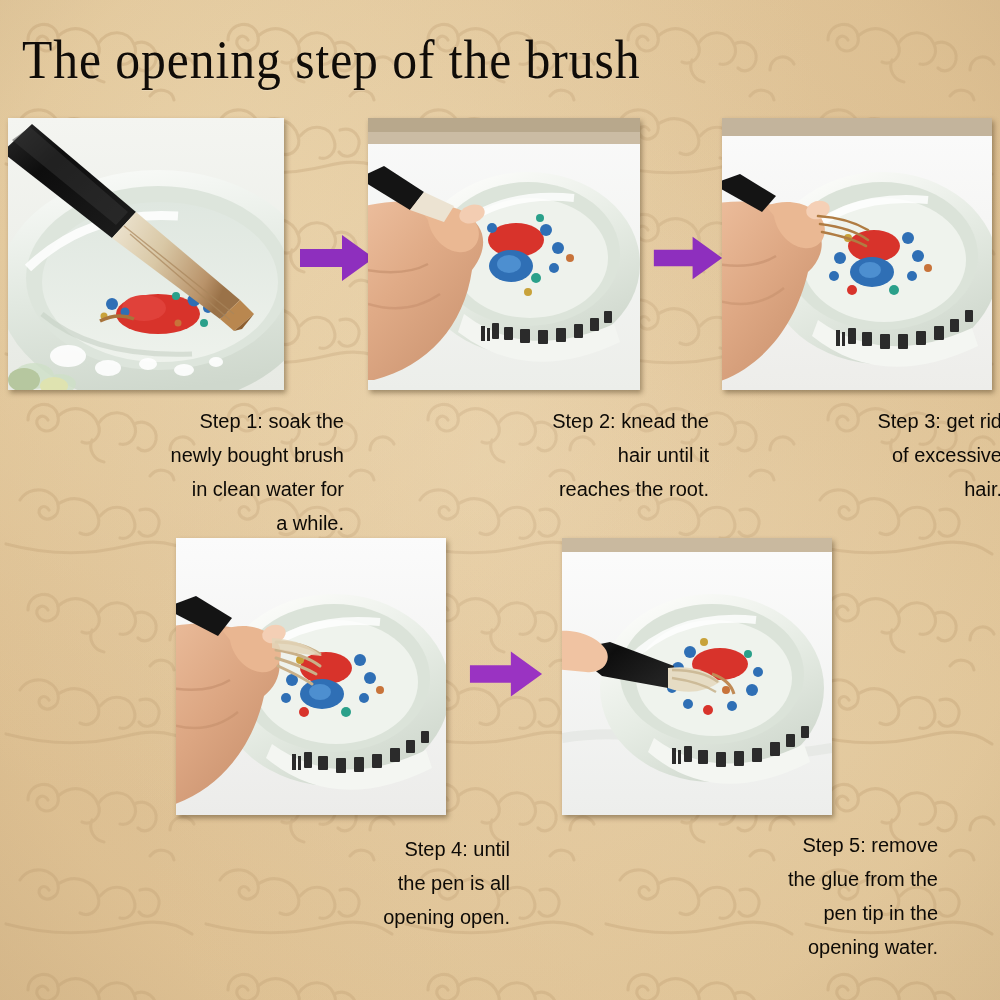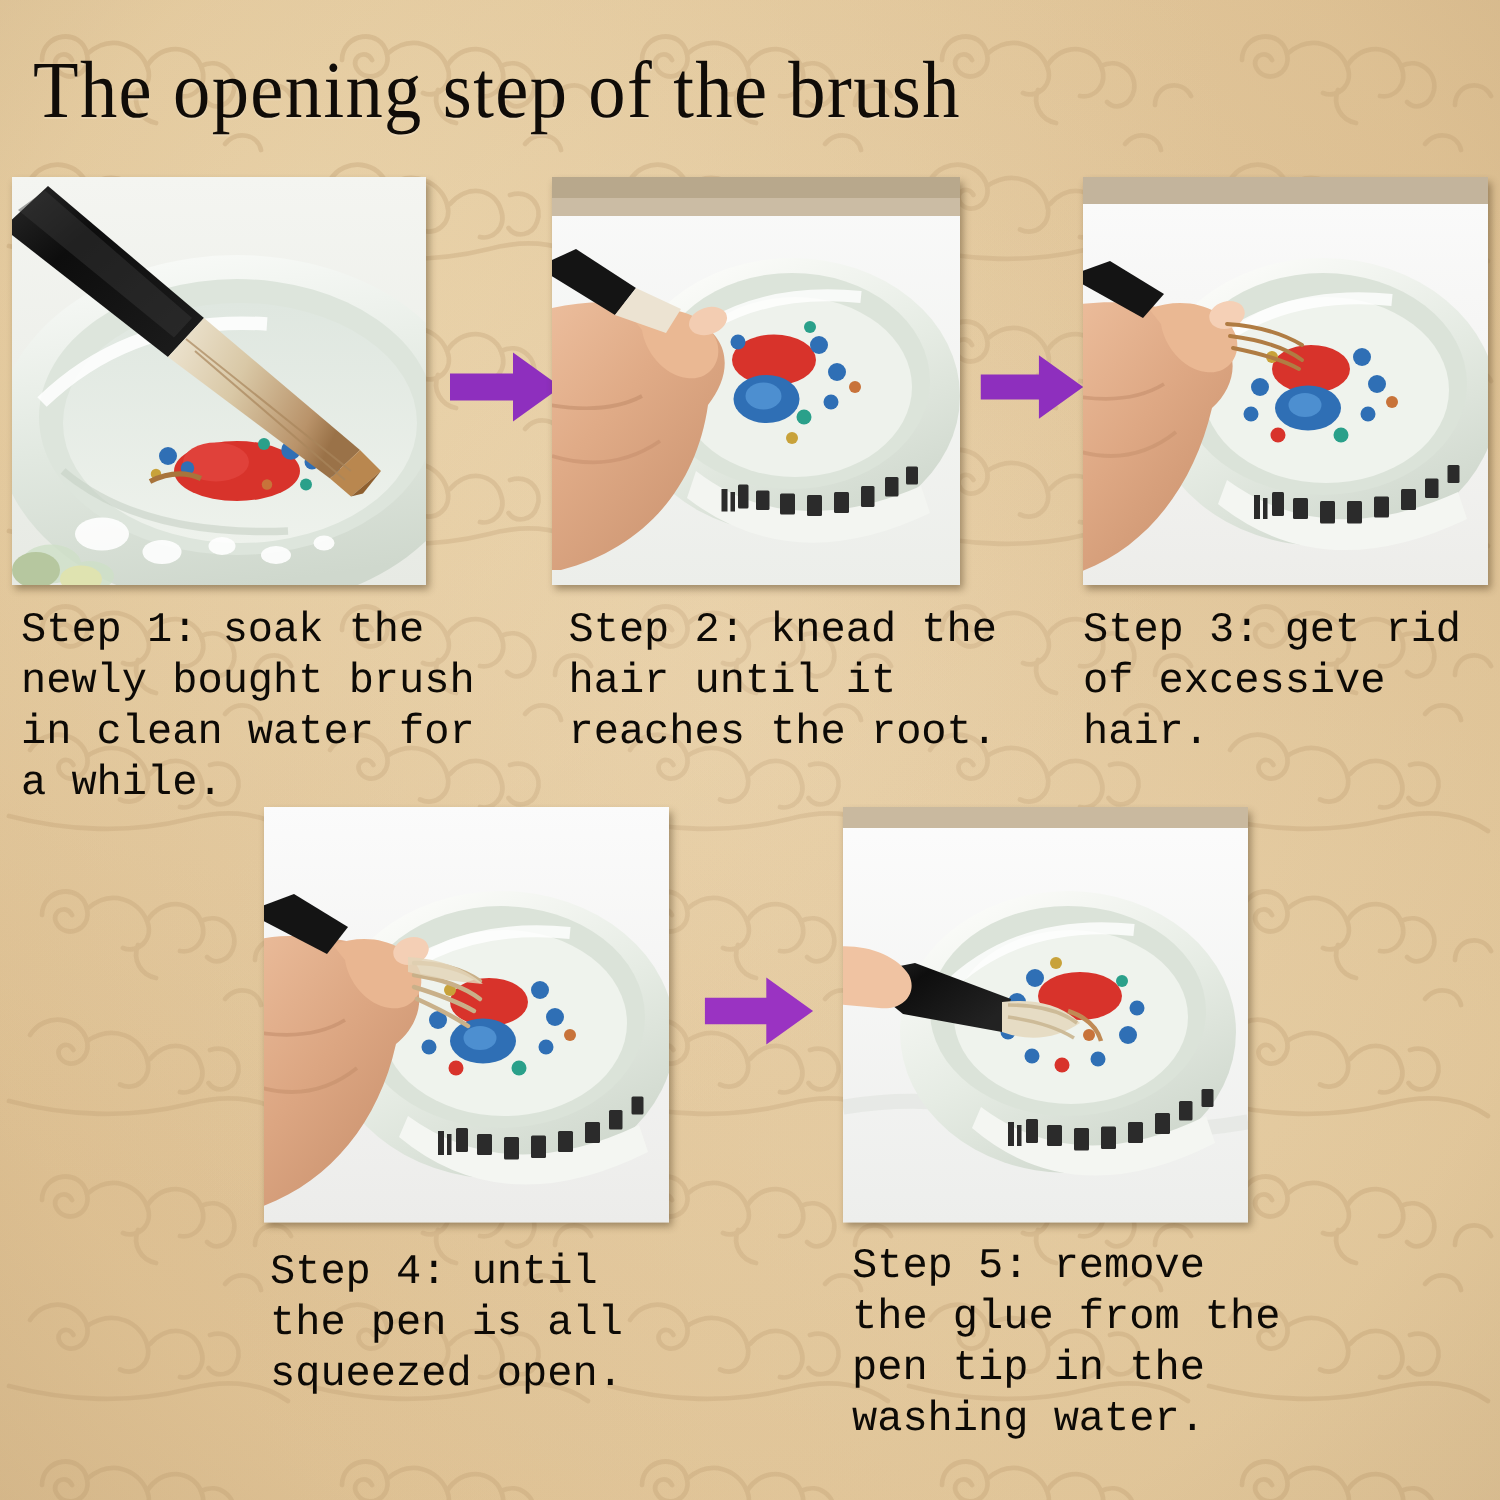--- a/index.html
+++ b/index.html
@@ -43,9 +43,9 @@
   
   .caption{
     position:absolute;z-index:5;color:#0d0a06;
-    font-family:Liberation Mono, monospace;
-    font-size:28px;line-height:34px;letter-spacing:0px;
-    white-space:pre-line;font-weight:400;
+    font-family:Liberation Sans, sans-serif;
+    font-size:20px;line-height:34px;letter-spacing:0px;
+    white-space:pre-line;font-weight:400;text-align:right;
   }
 </style>
 </head>

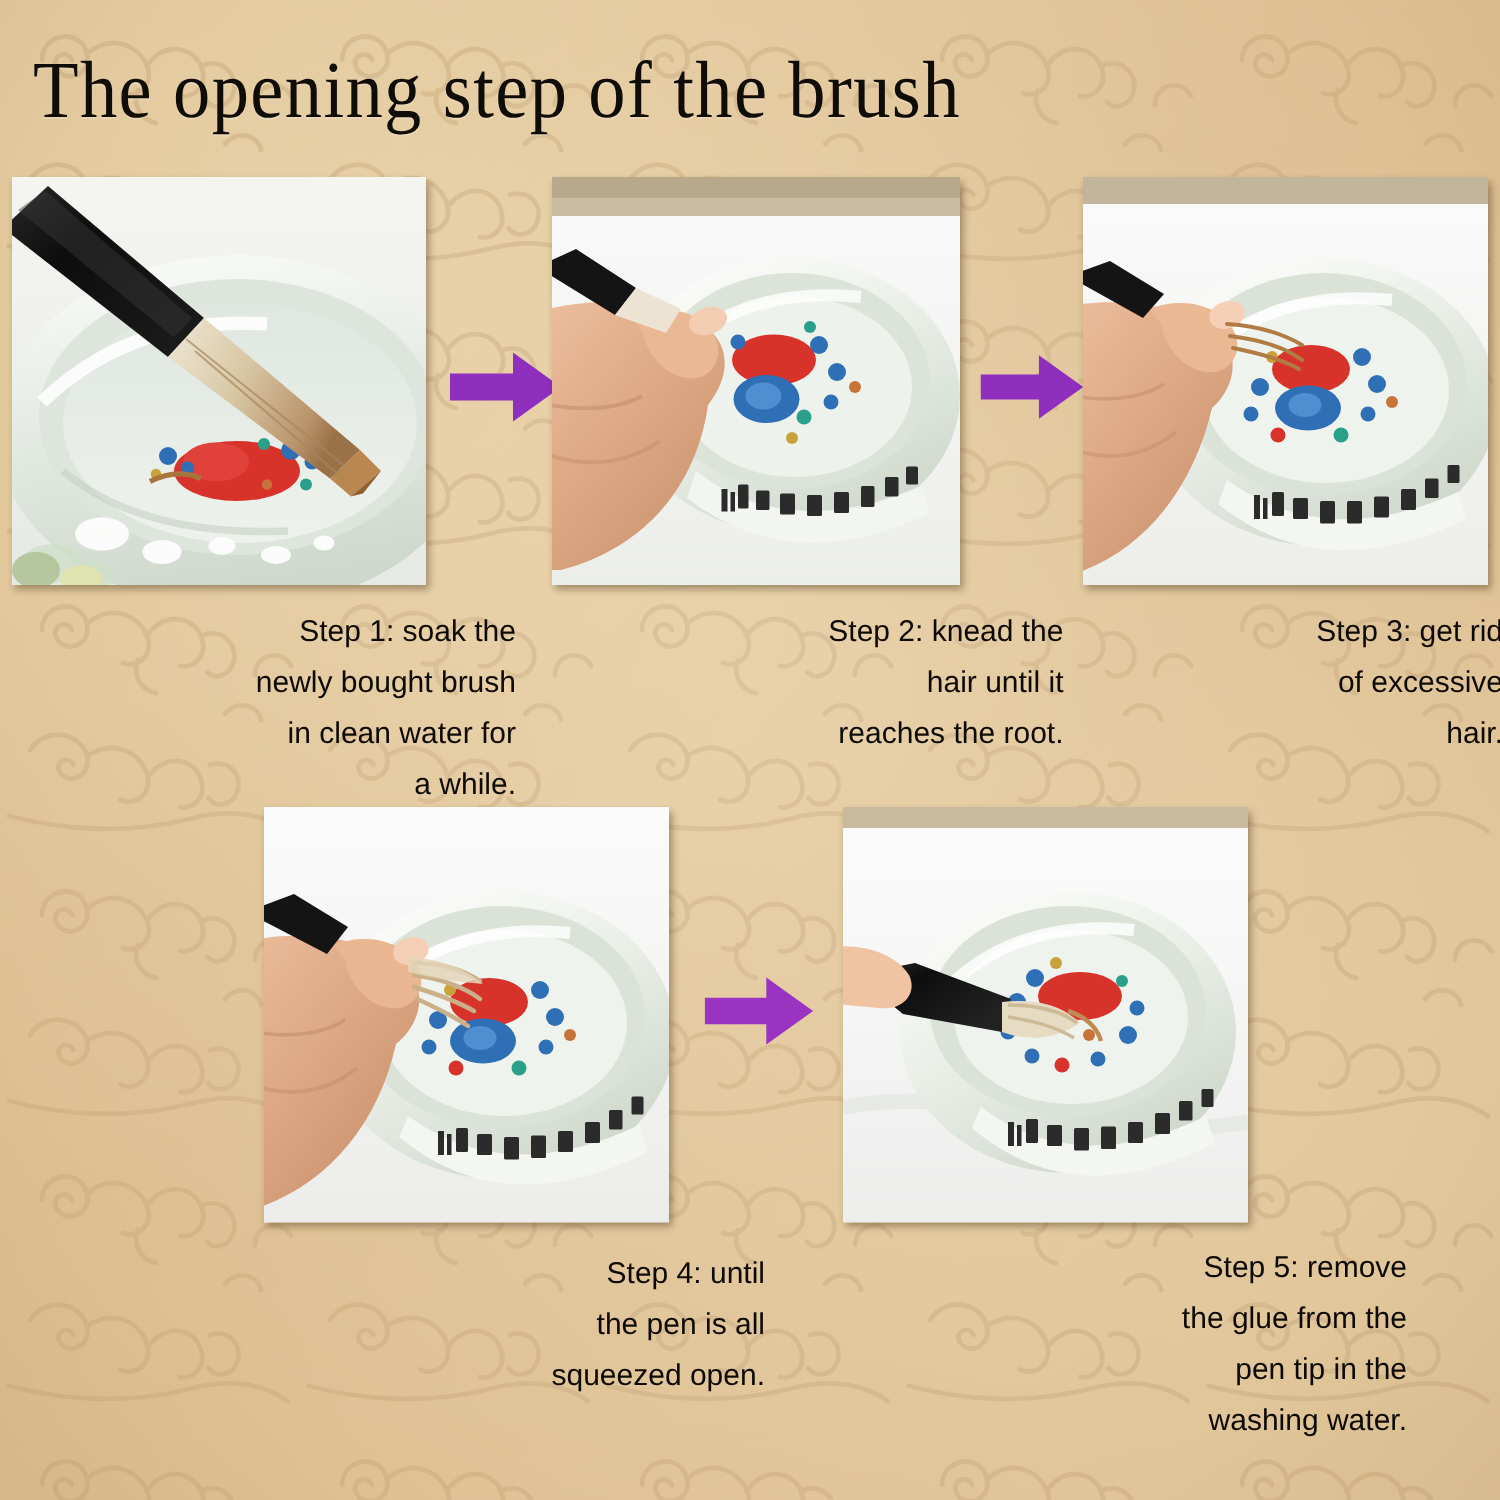--- a/index.html
+++ b/index.html
@@ -467,7 +467,7 @@
 
 <div class="caption" style="left:180px;top:832px;width:330px;">Step 4: until
 the pen is all
-squeezed open.</div>
+opening open.</div>
 <div class="caption" style="left:568px;top:828px;width:370px;">Step 5: remove
 the glue from the
 pen tip in the

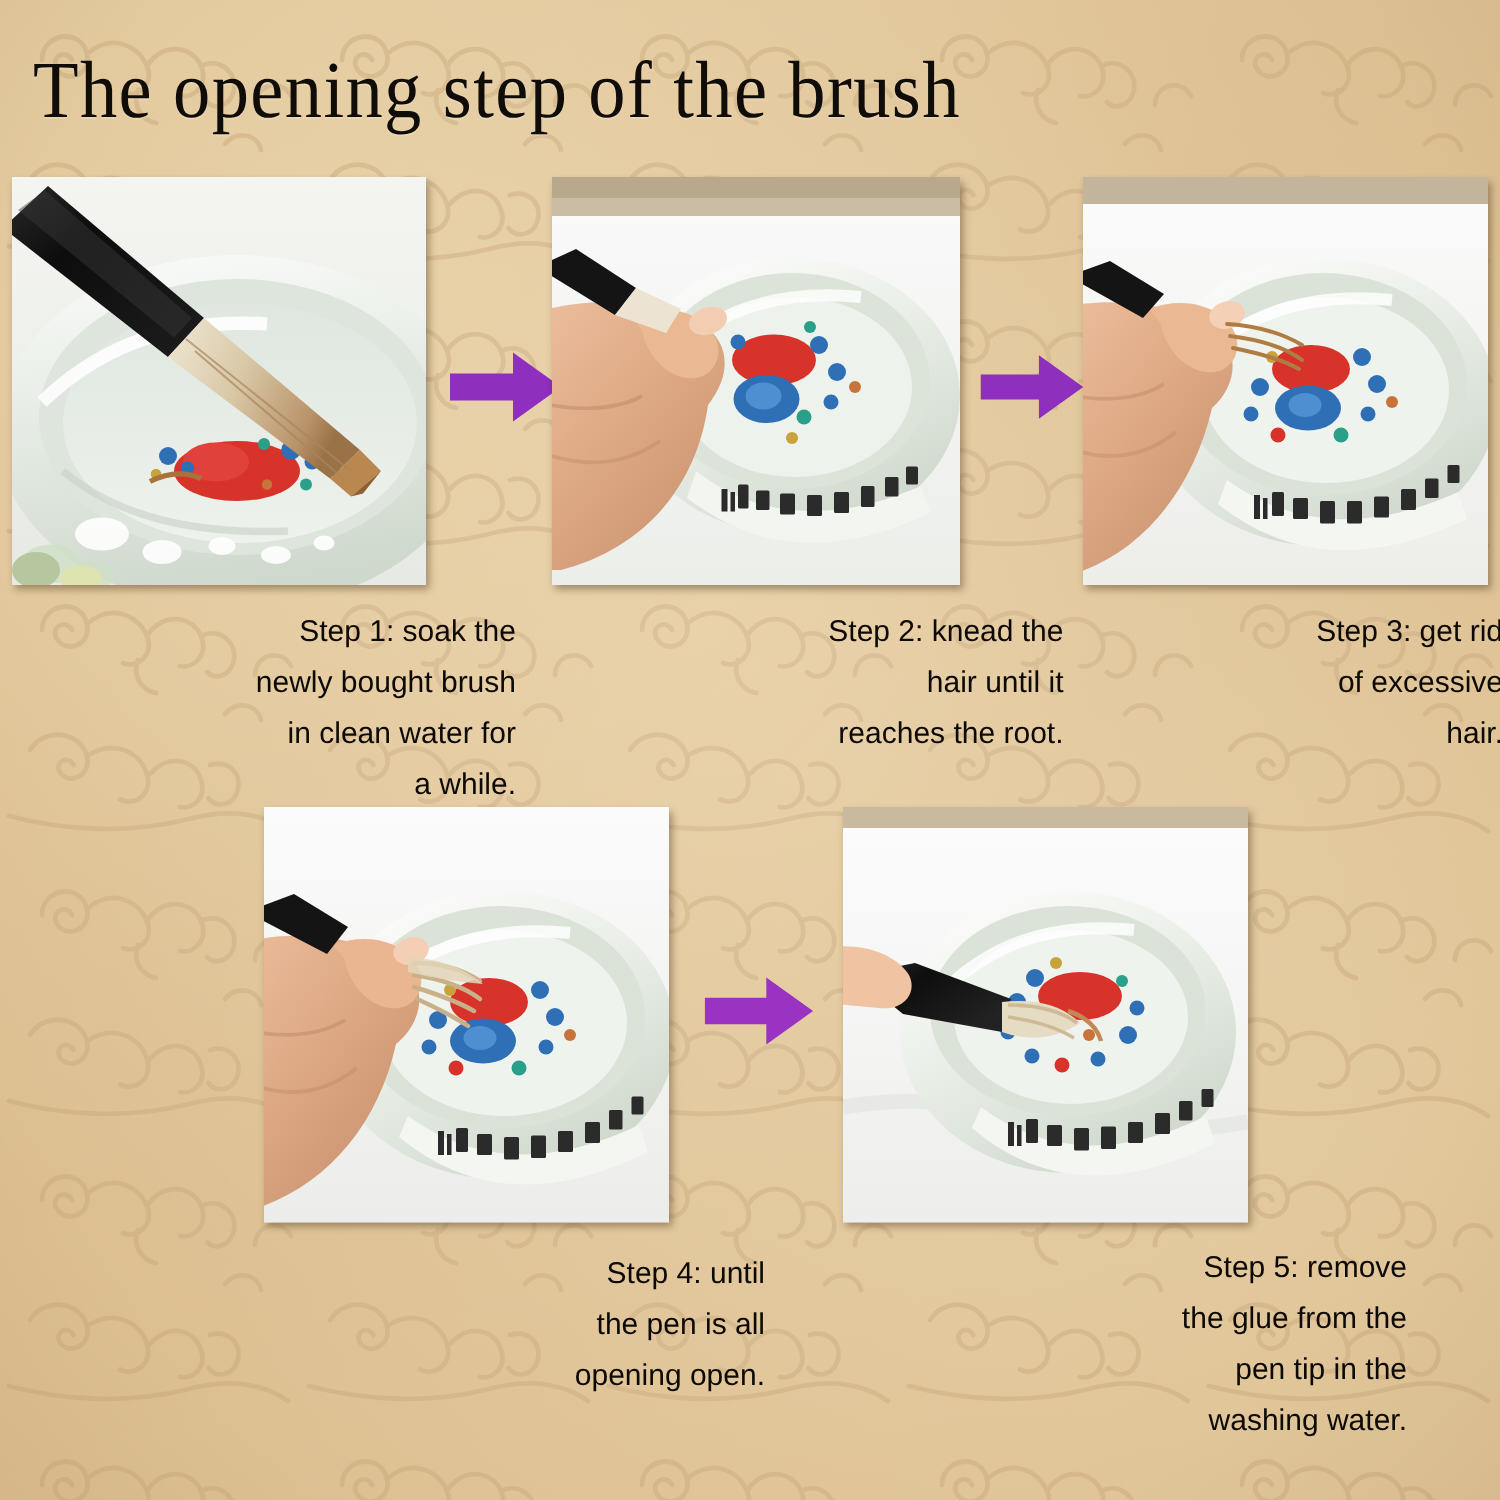--- a/index.html
+++ b/index.html
@@ -471,6 +471,6 @@
 <div class="caption" style="left:568px;top:828px;width:370px;">Step 5: remove
 the glue from the
 pen tip in the
-washing water.</div>
+opening water.</div>
 
 </body></html>

